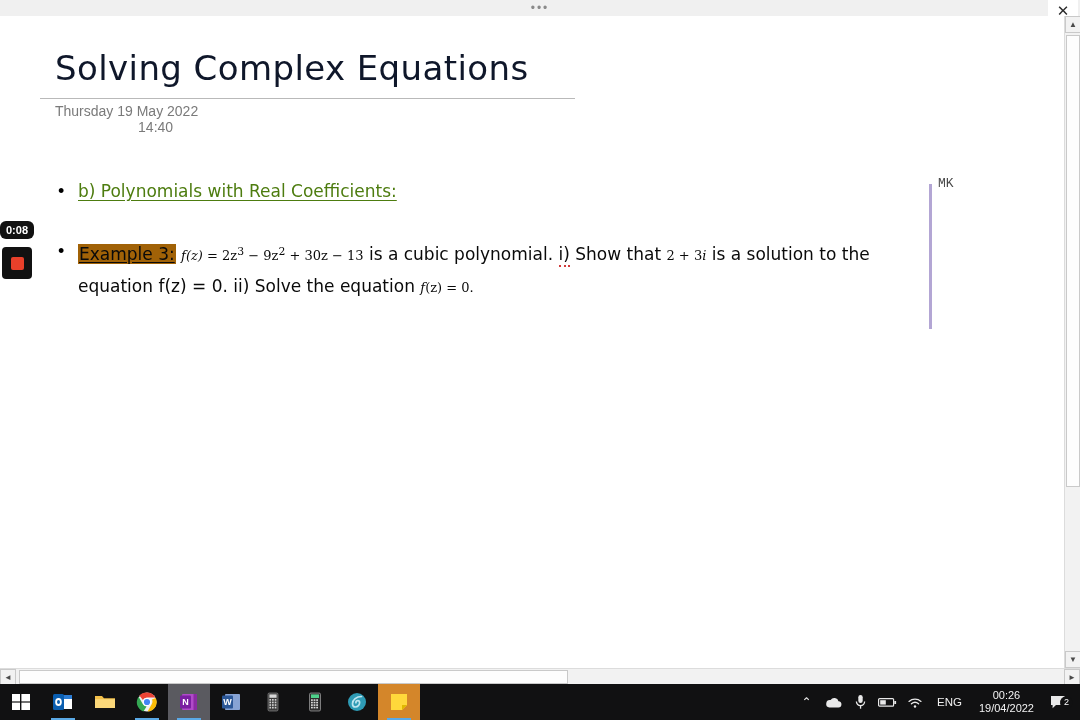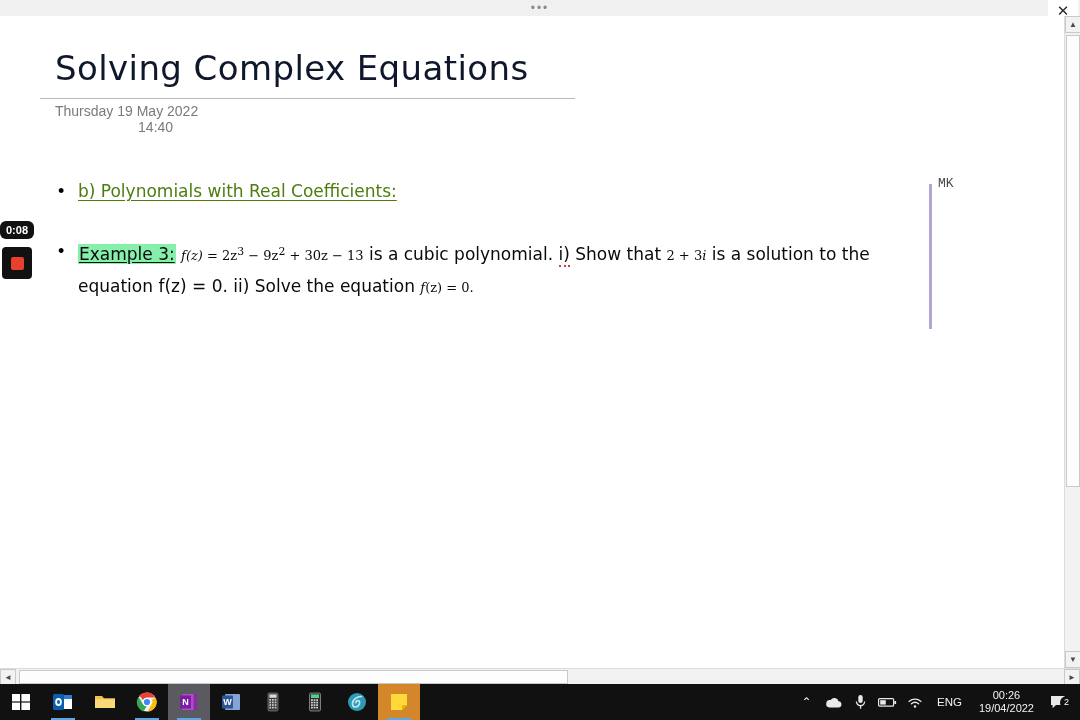--- a/index.html
+++ b/index.html
@@ -95,7 +95,7 @@
     text-align: justify; width: 833px;
   }
   .hl {
-    background: #86efac;
+    background: #a16207;
     text-decoration: underline; text-underline-offset: 2px;
     padding: 0 1px;
   }

